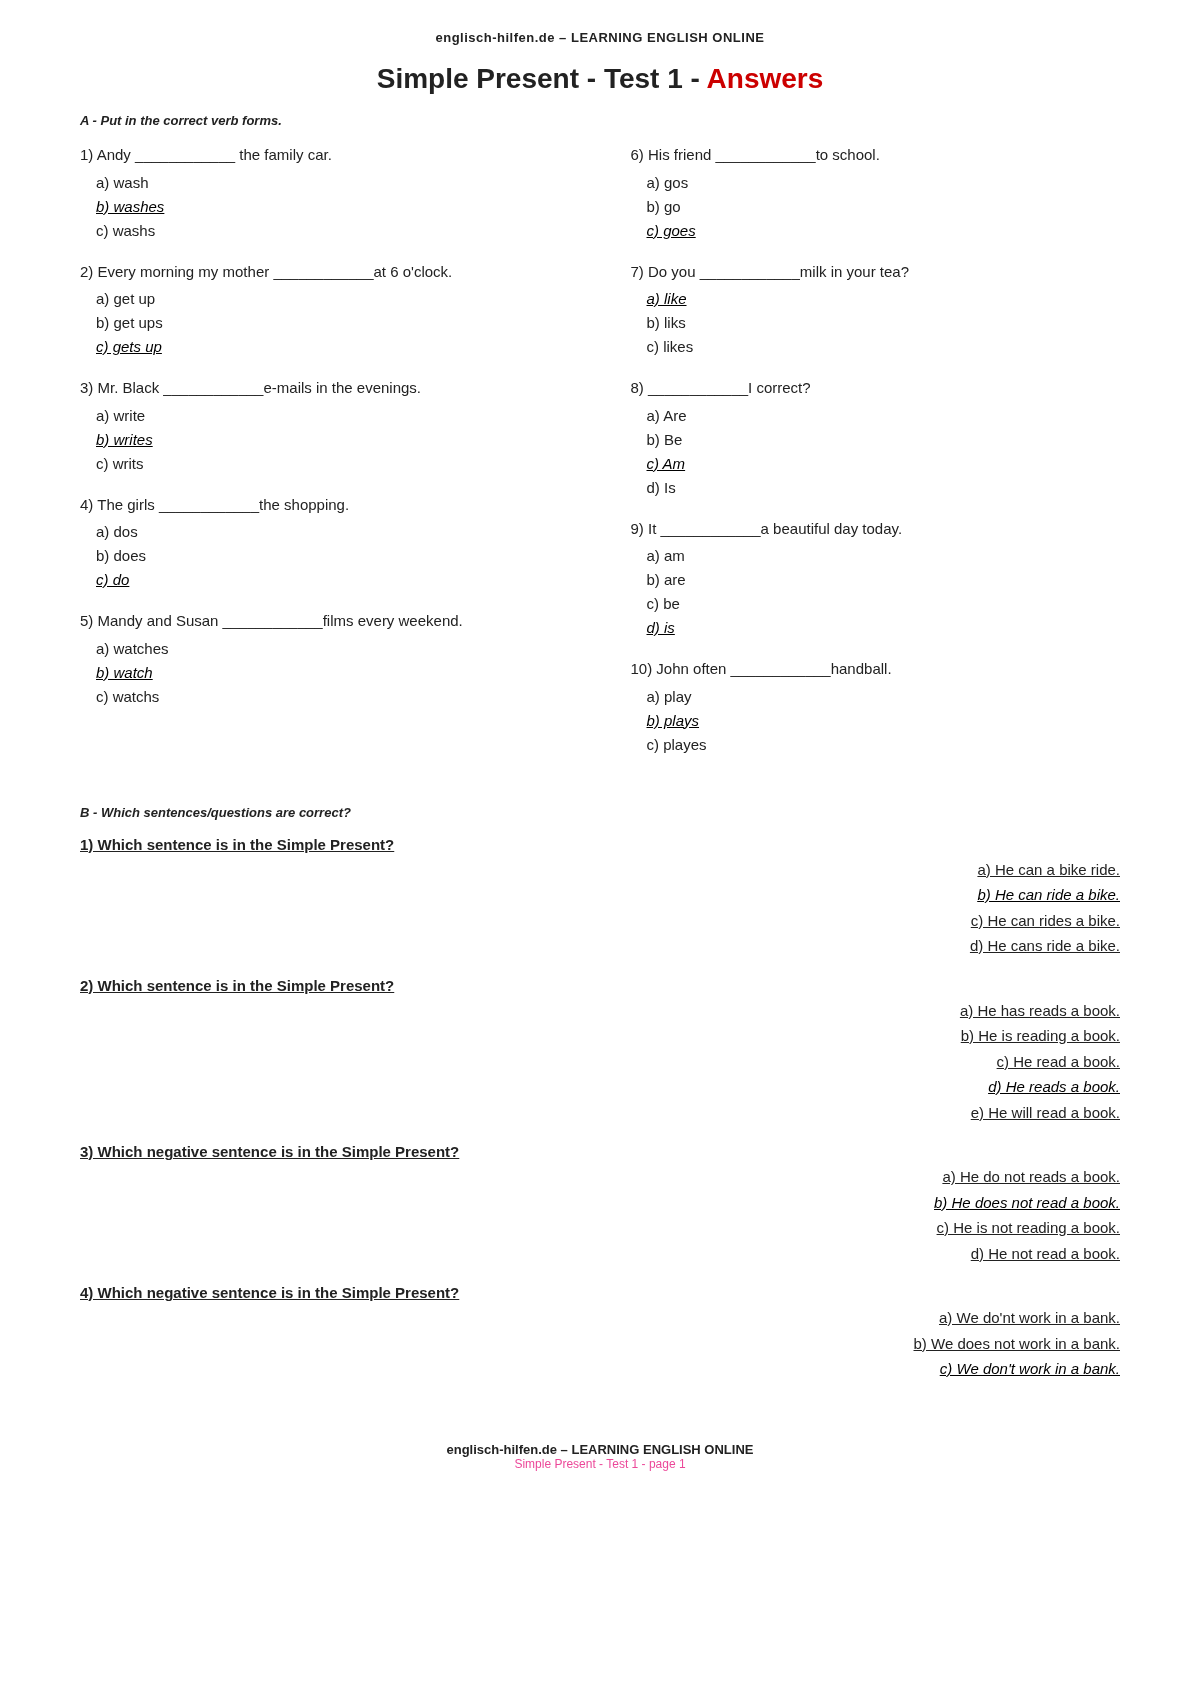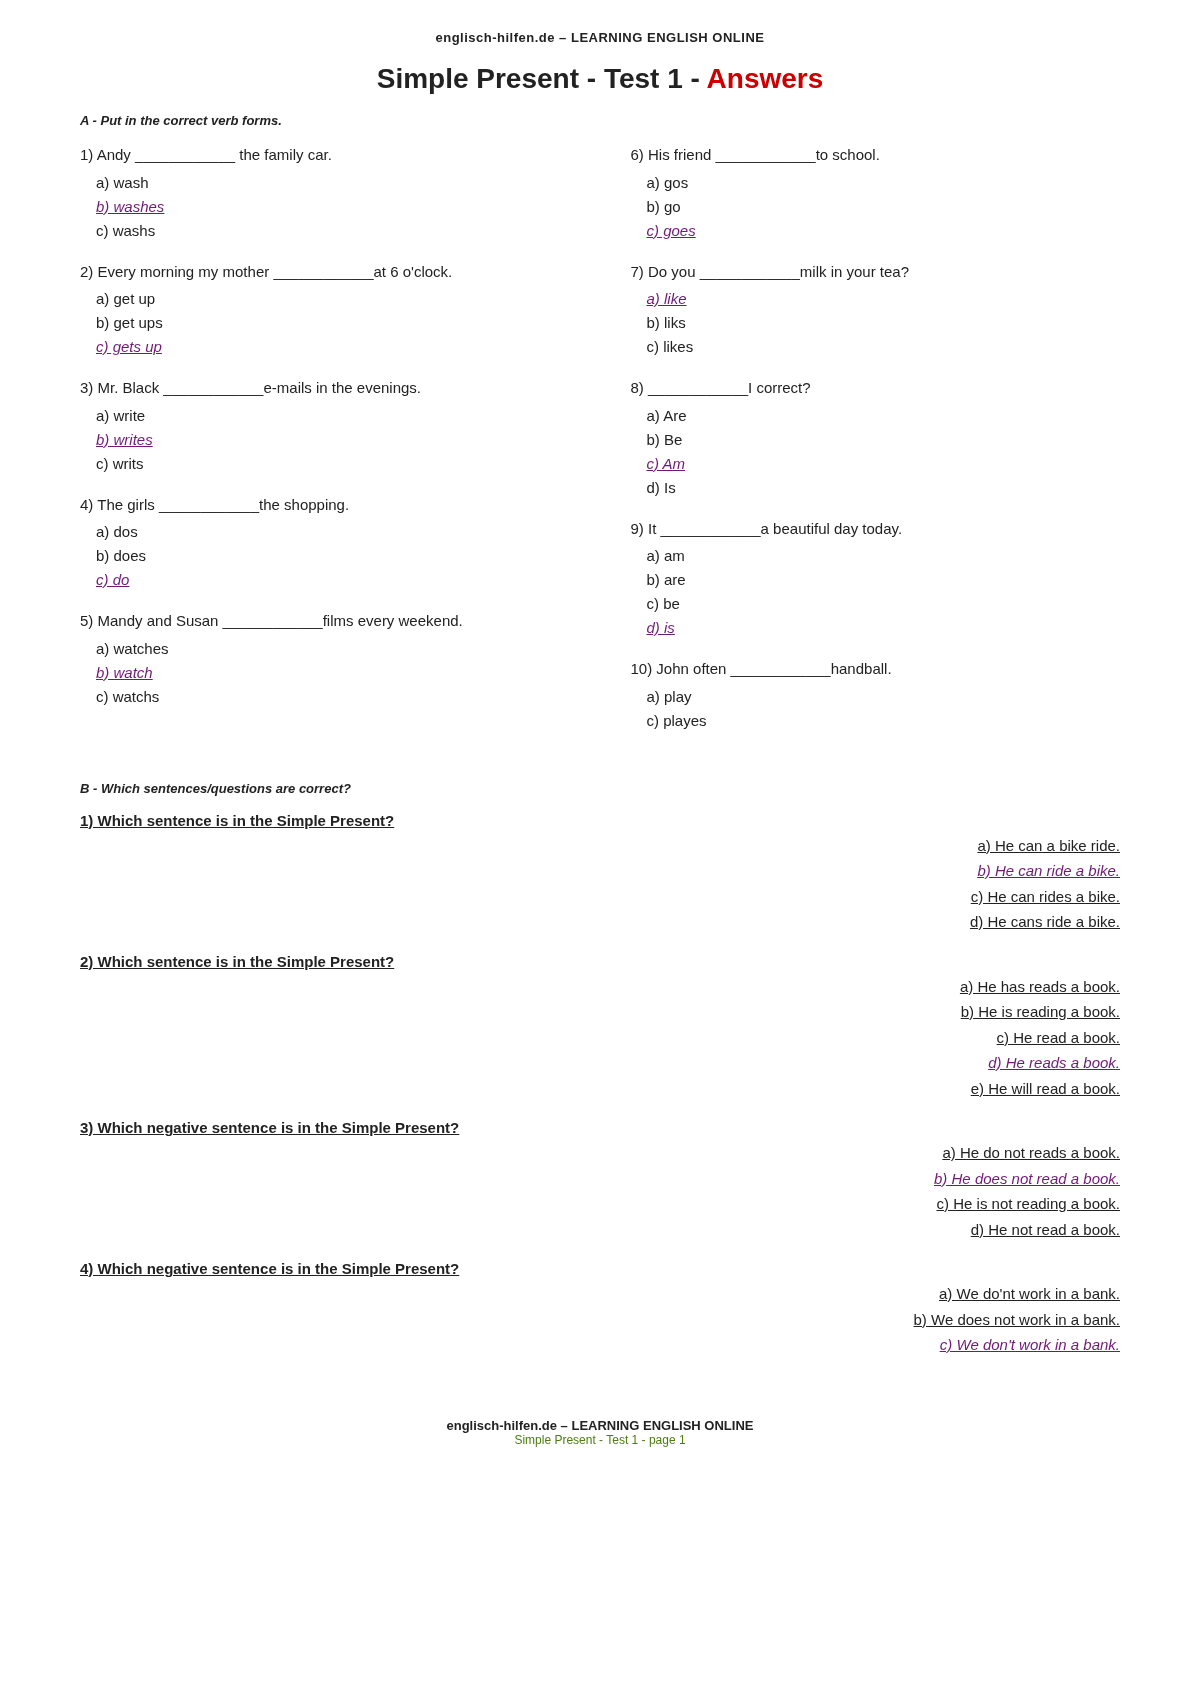--- a/index.html
+++ b/index.html
@@ -52,7 +52,7 @@
       line-height: 1.6;
     }
     .correct {
-      color: #701a75;
+      color: #000000;
       font-style: italic;
       text-decoration: underline;
     }

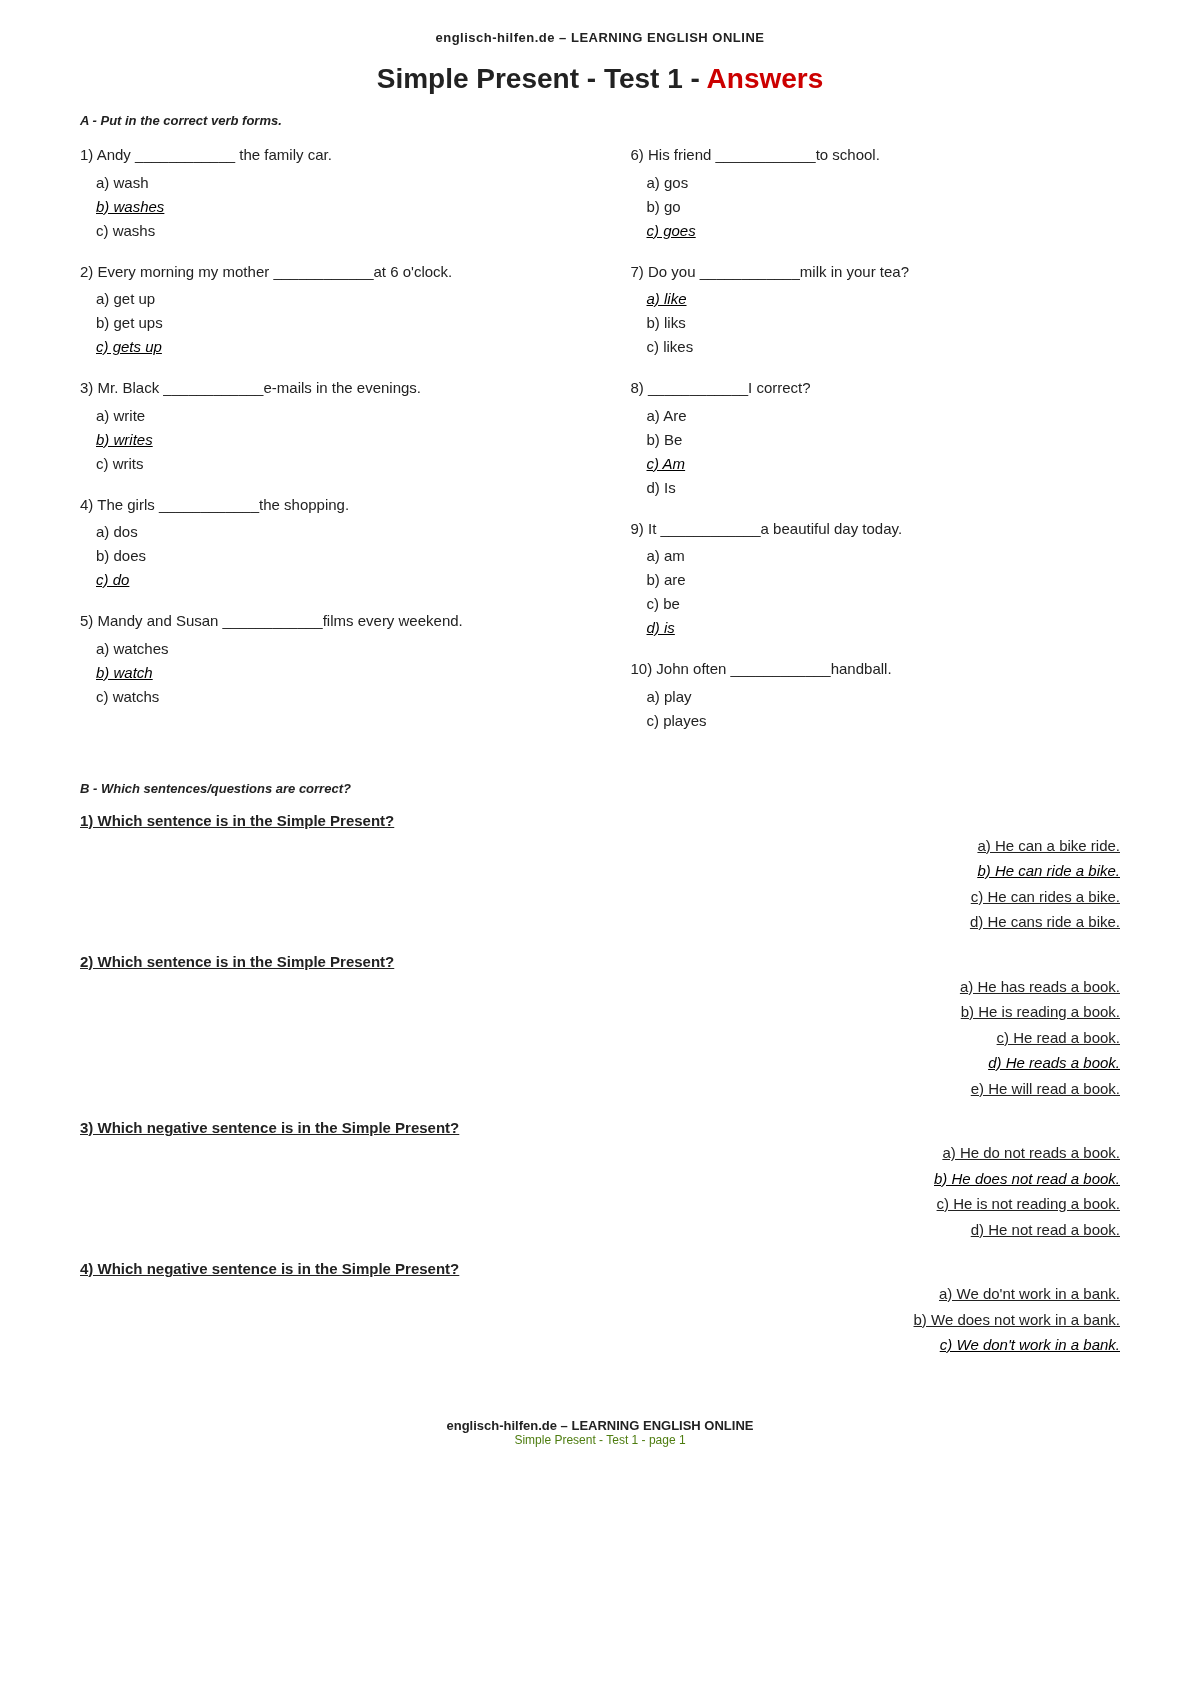--- a/index.html
+++ b/index.html
@@ -176,6 +176,7 @@
     <div class="question-block">
       <div class="question-text">10) John often ____________handball.</div>
       <div class="option">a)  play</div>
+      <div class="option correct">b)  plays</div>
       <div class="option">c)  playes</div>
     </div>
 

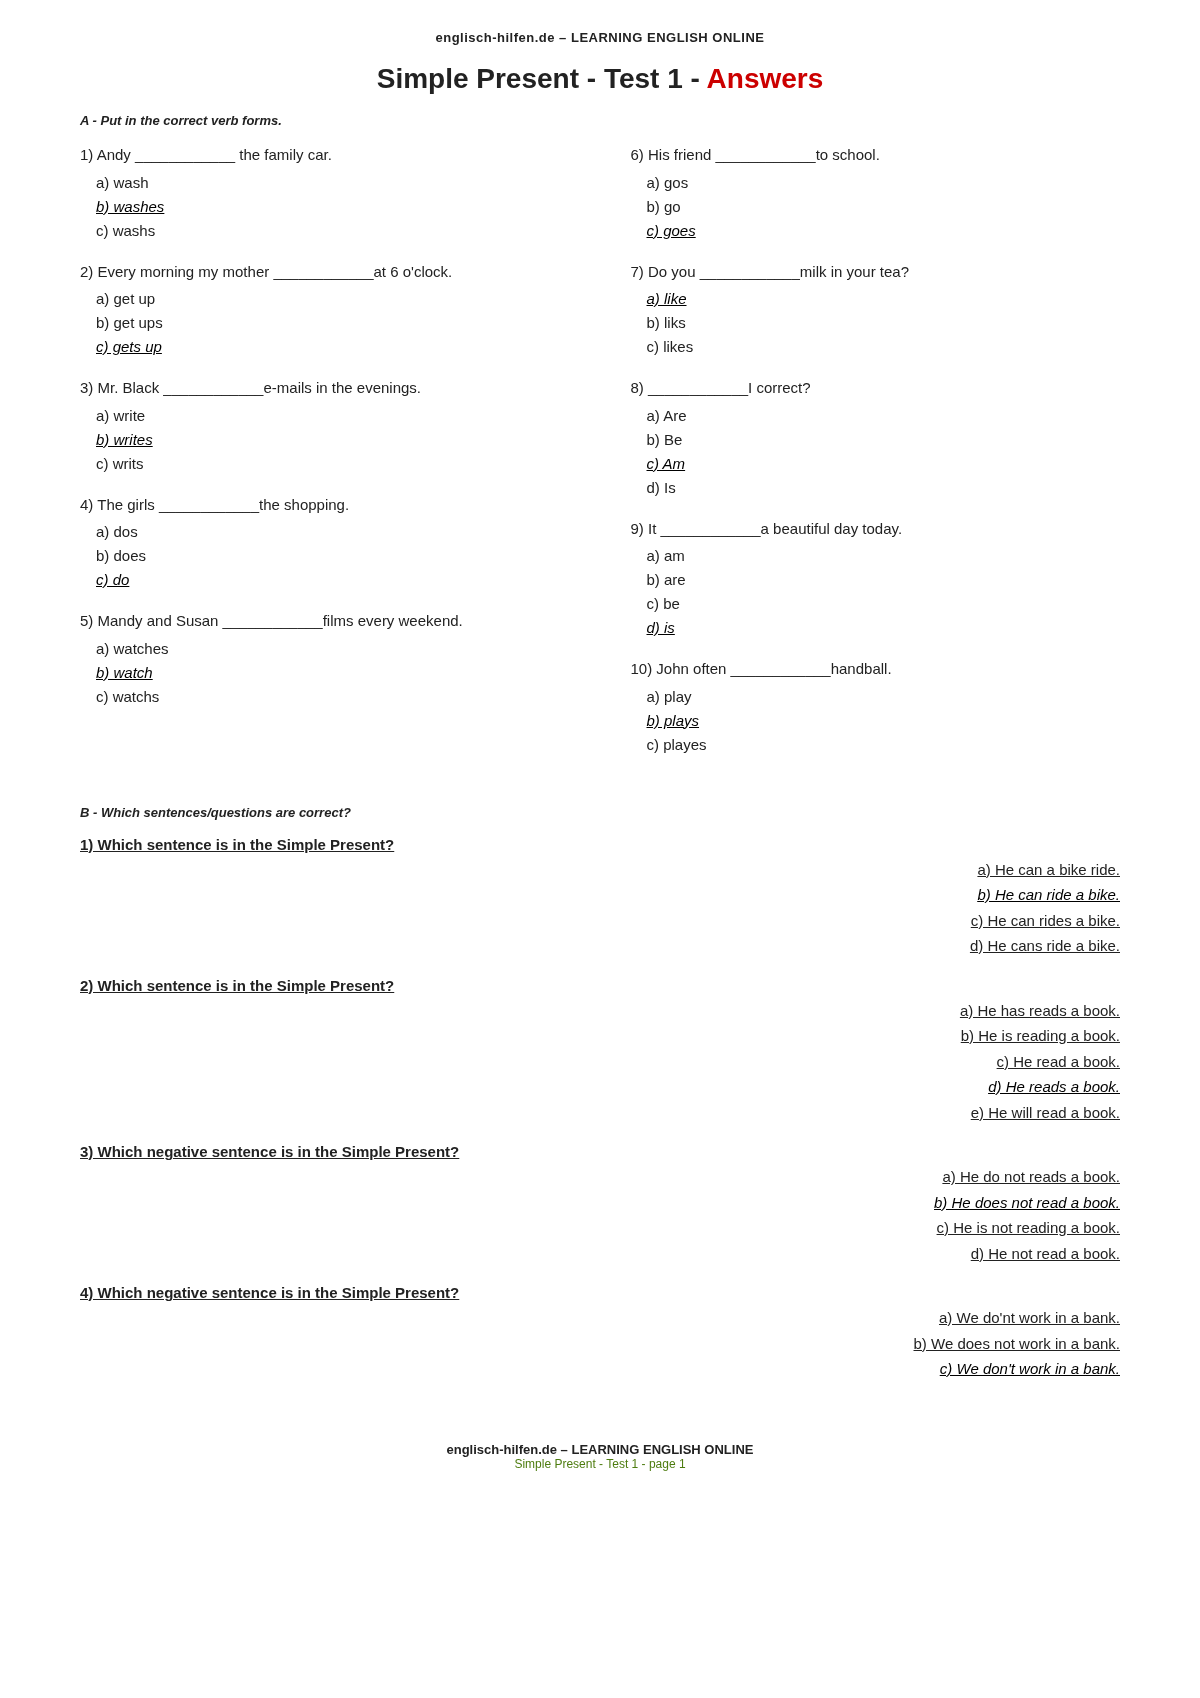--- a/index.html
+++ b/index.html
@@ -82,7 +82,7 @@
     }
     .site-footer .footer-sub {
       font-size: 12px;
-      color: #4d7c0f;
+      color: #ec4899;
     }
   </style>
 </head>

